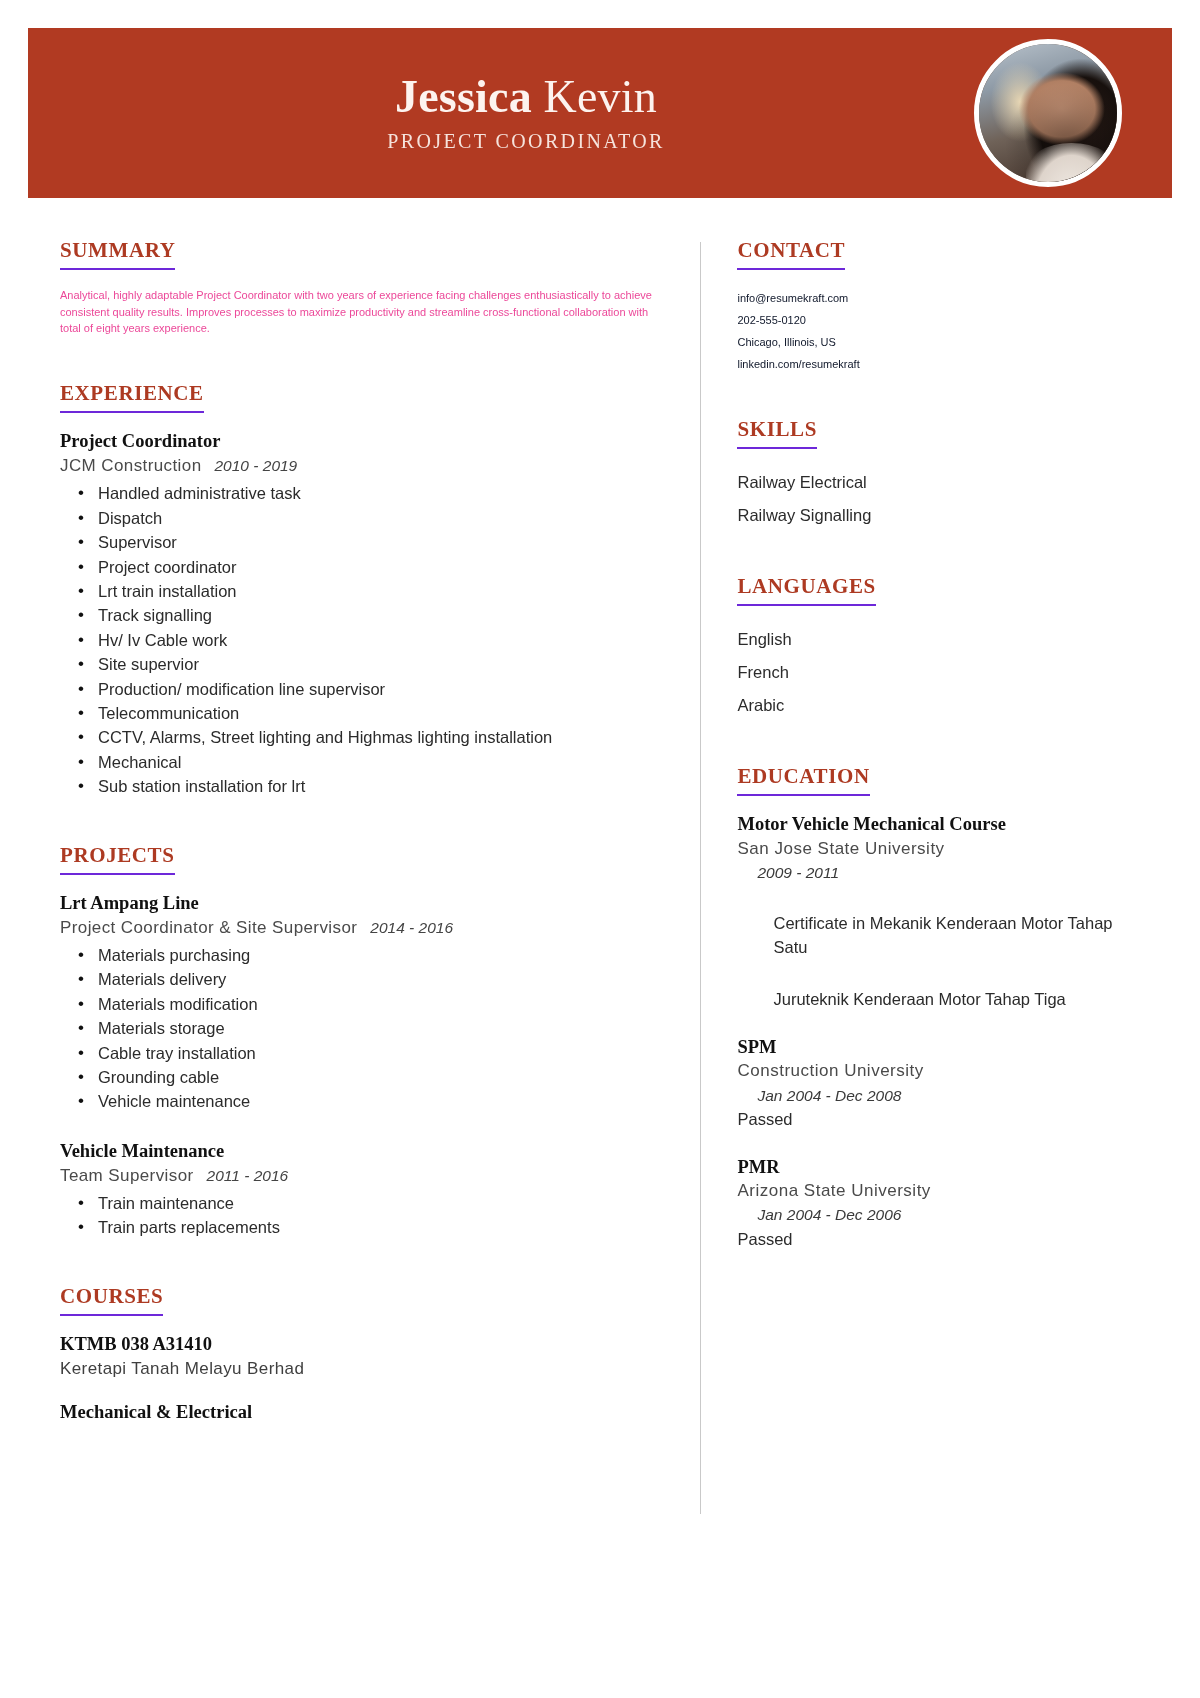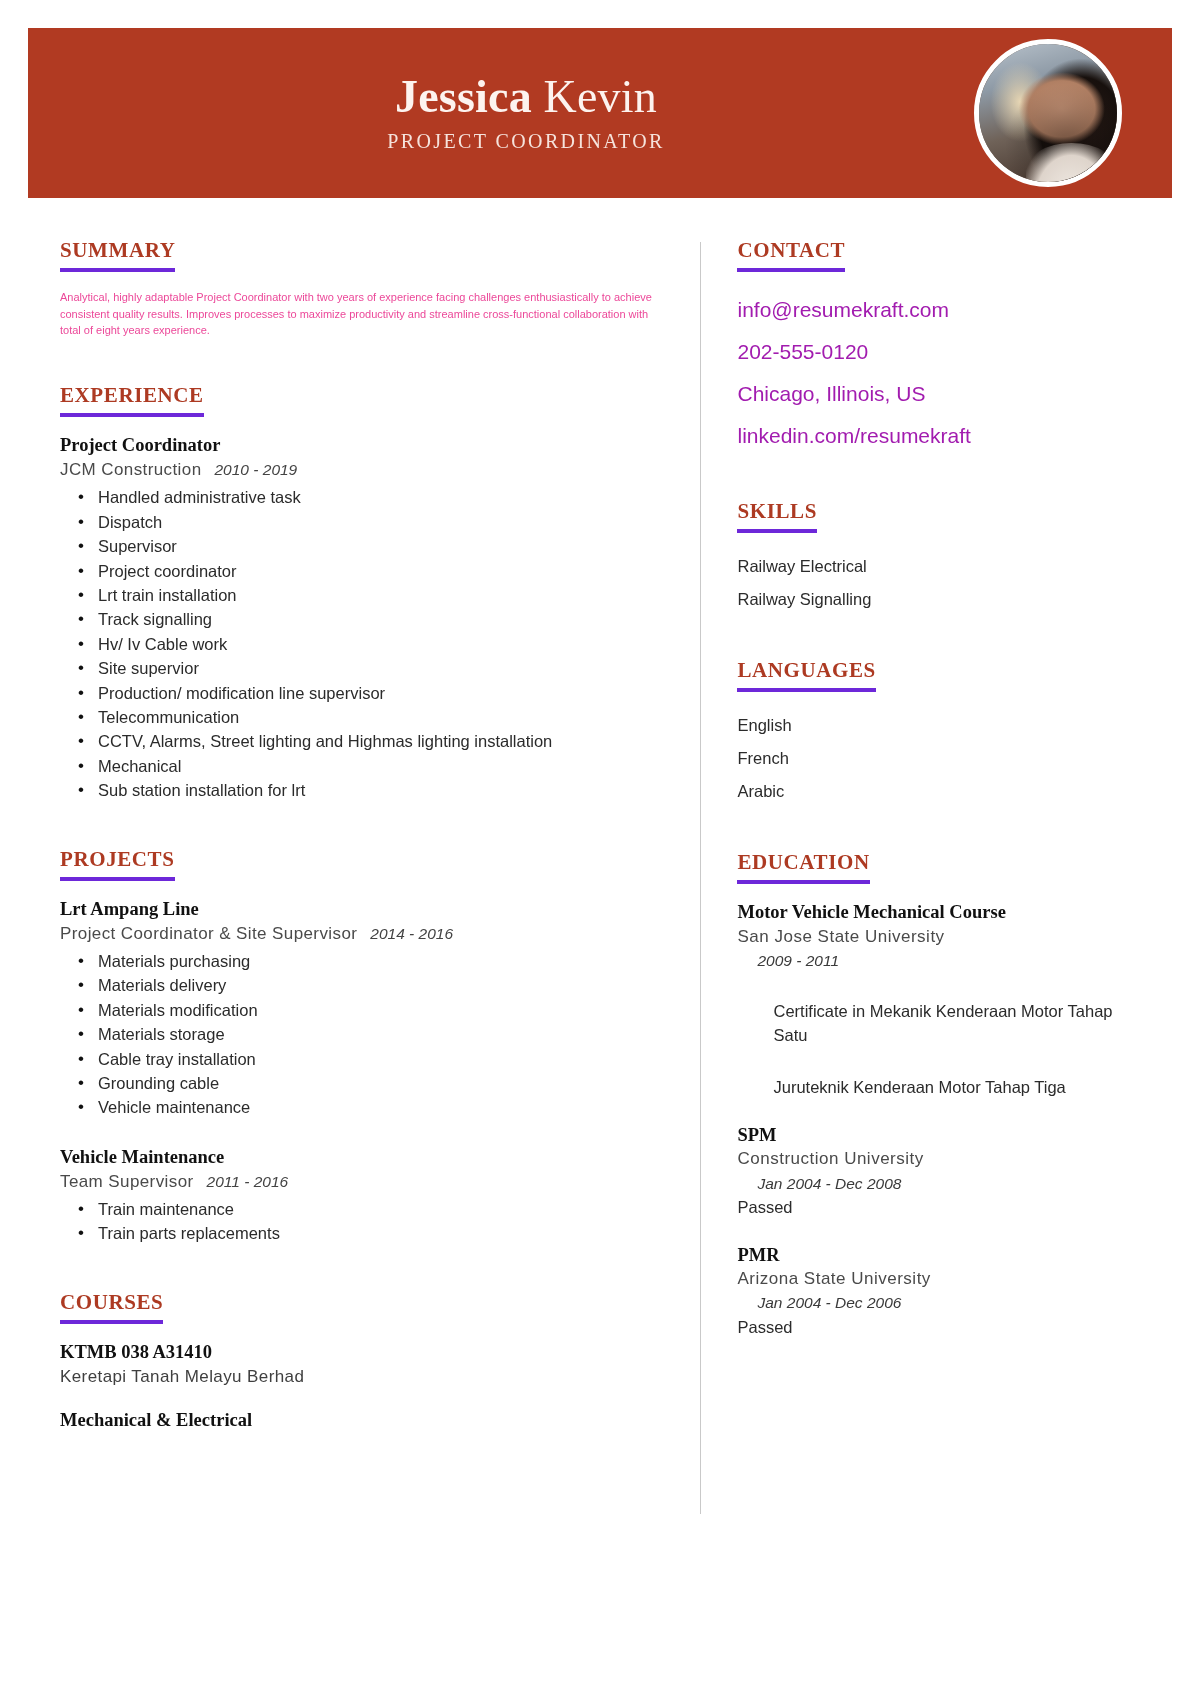--- a/index.html
+++ b/index.html
@@ -107,7 +107,7 @@
     letter-spacing: 0.6px;
     display: inline-block;
     padding-bottom: 5px;
-    border-bottom: 4px solid #6d28d9;
+    border-bottom: 2px solid #6d28d9;
     margin-bottom: 17px;
   }
   .gap-l { height: 44px; }

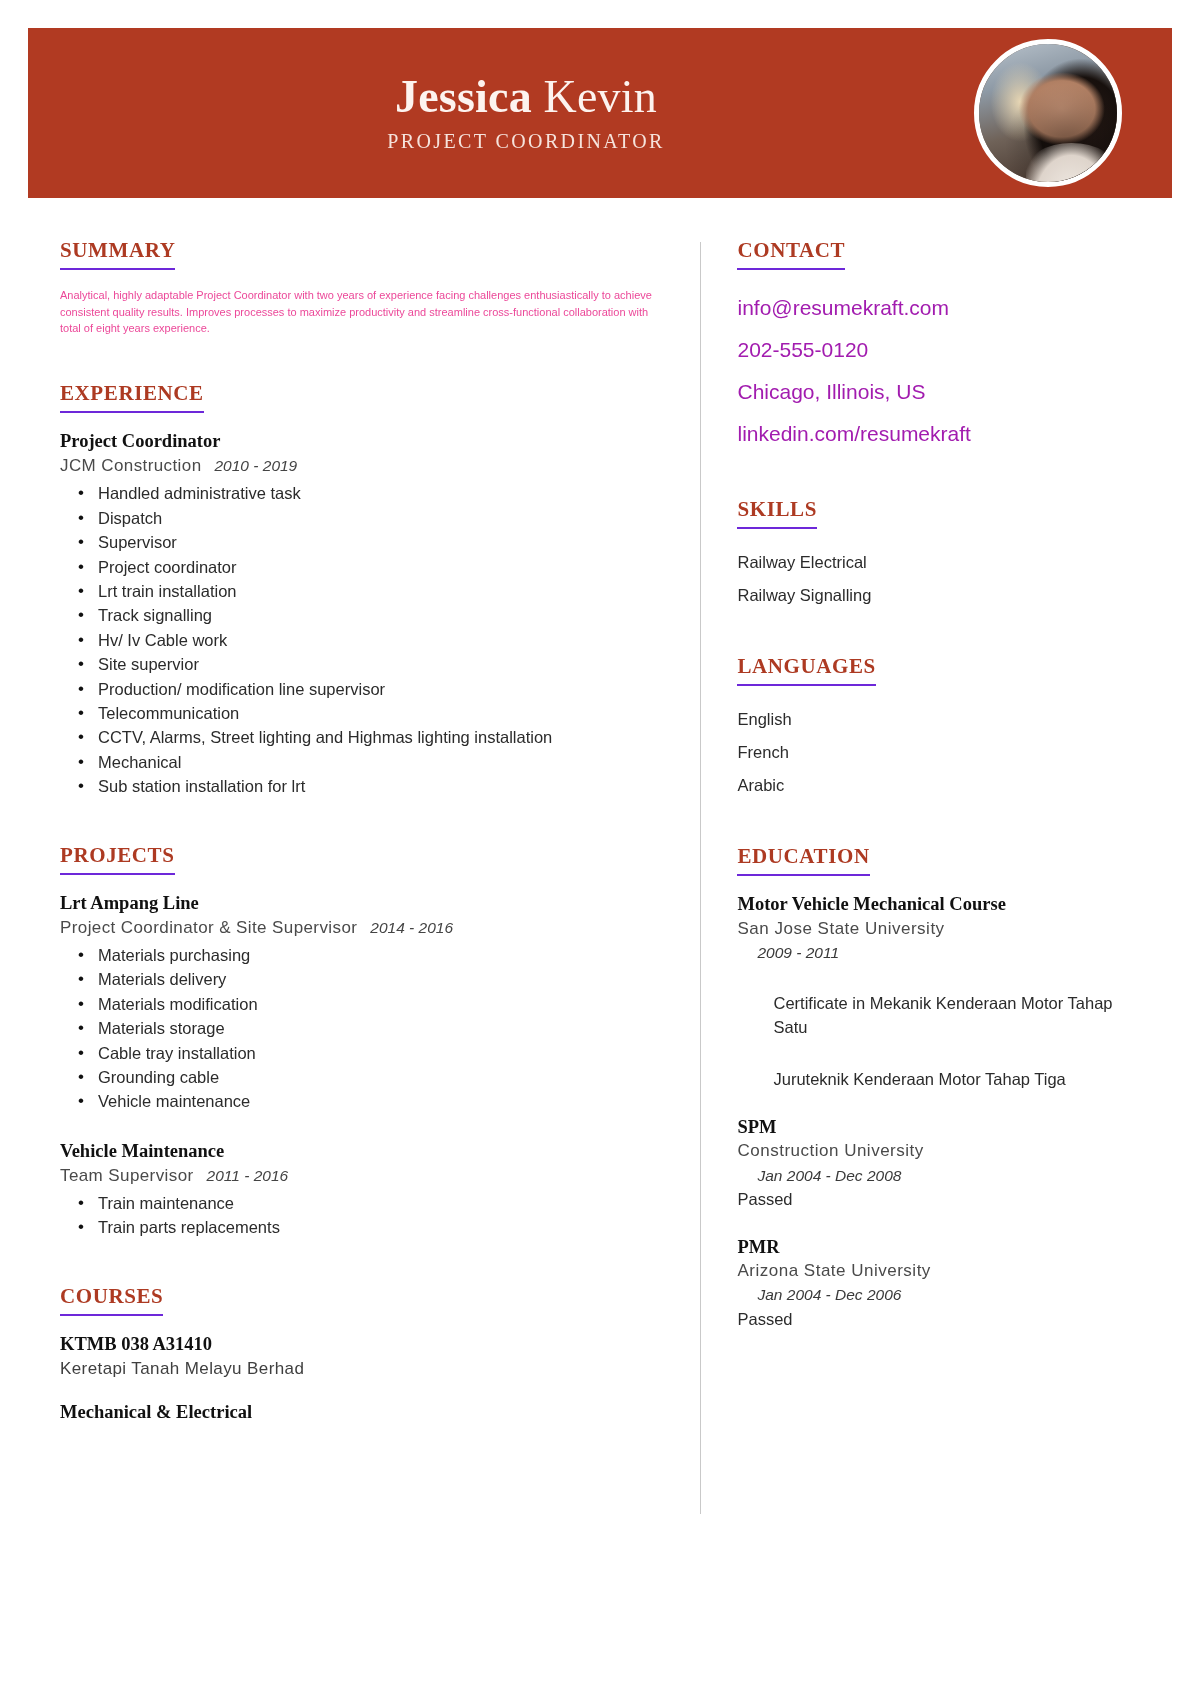--- a/index.html
+++ b/index.html
@@ -172,8 +172,8 @@
 
   
   .contact-line {
-    font-size: 21px;
-    color: #a21caf;
+    font-size: 11px;
+    color: #0f172a;
     line-height: 2.0;
   }
   .plain-line {

